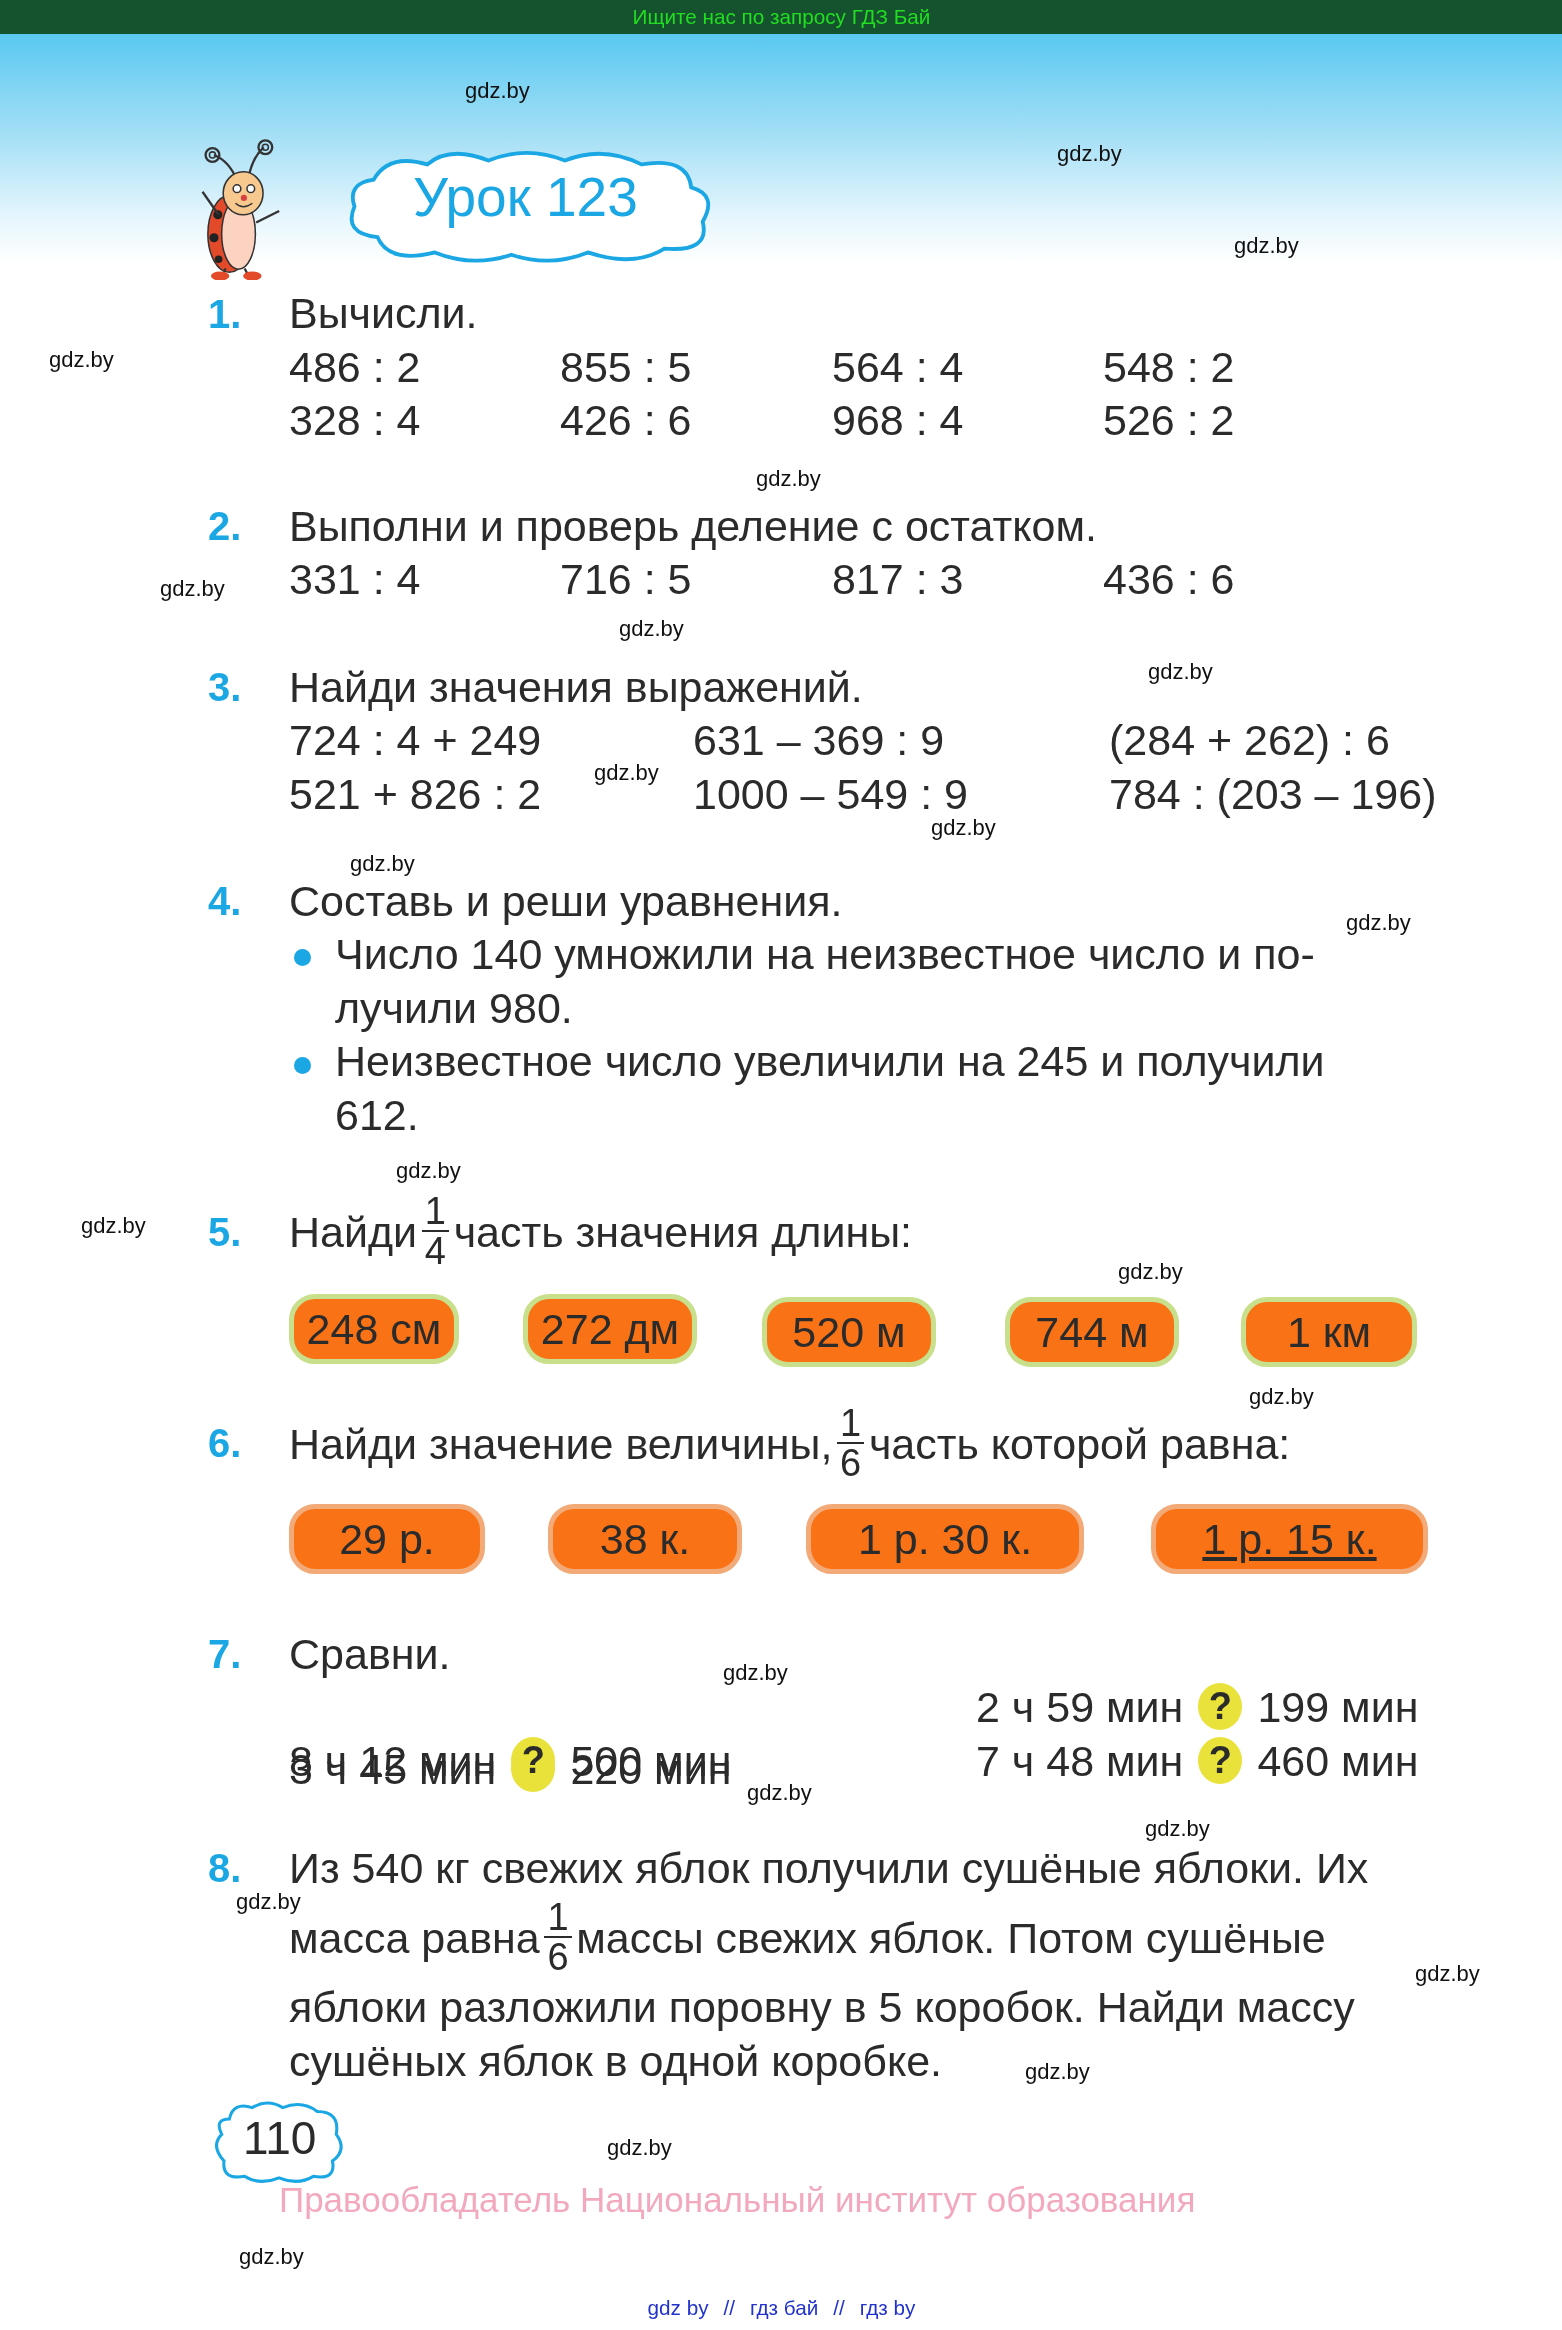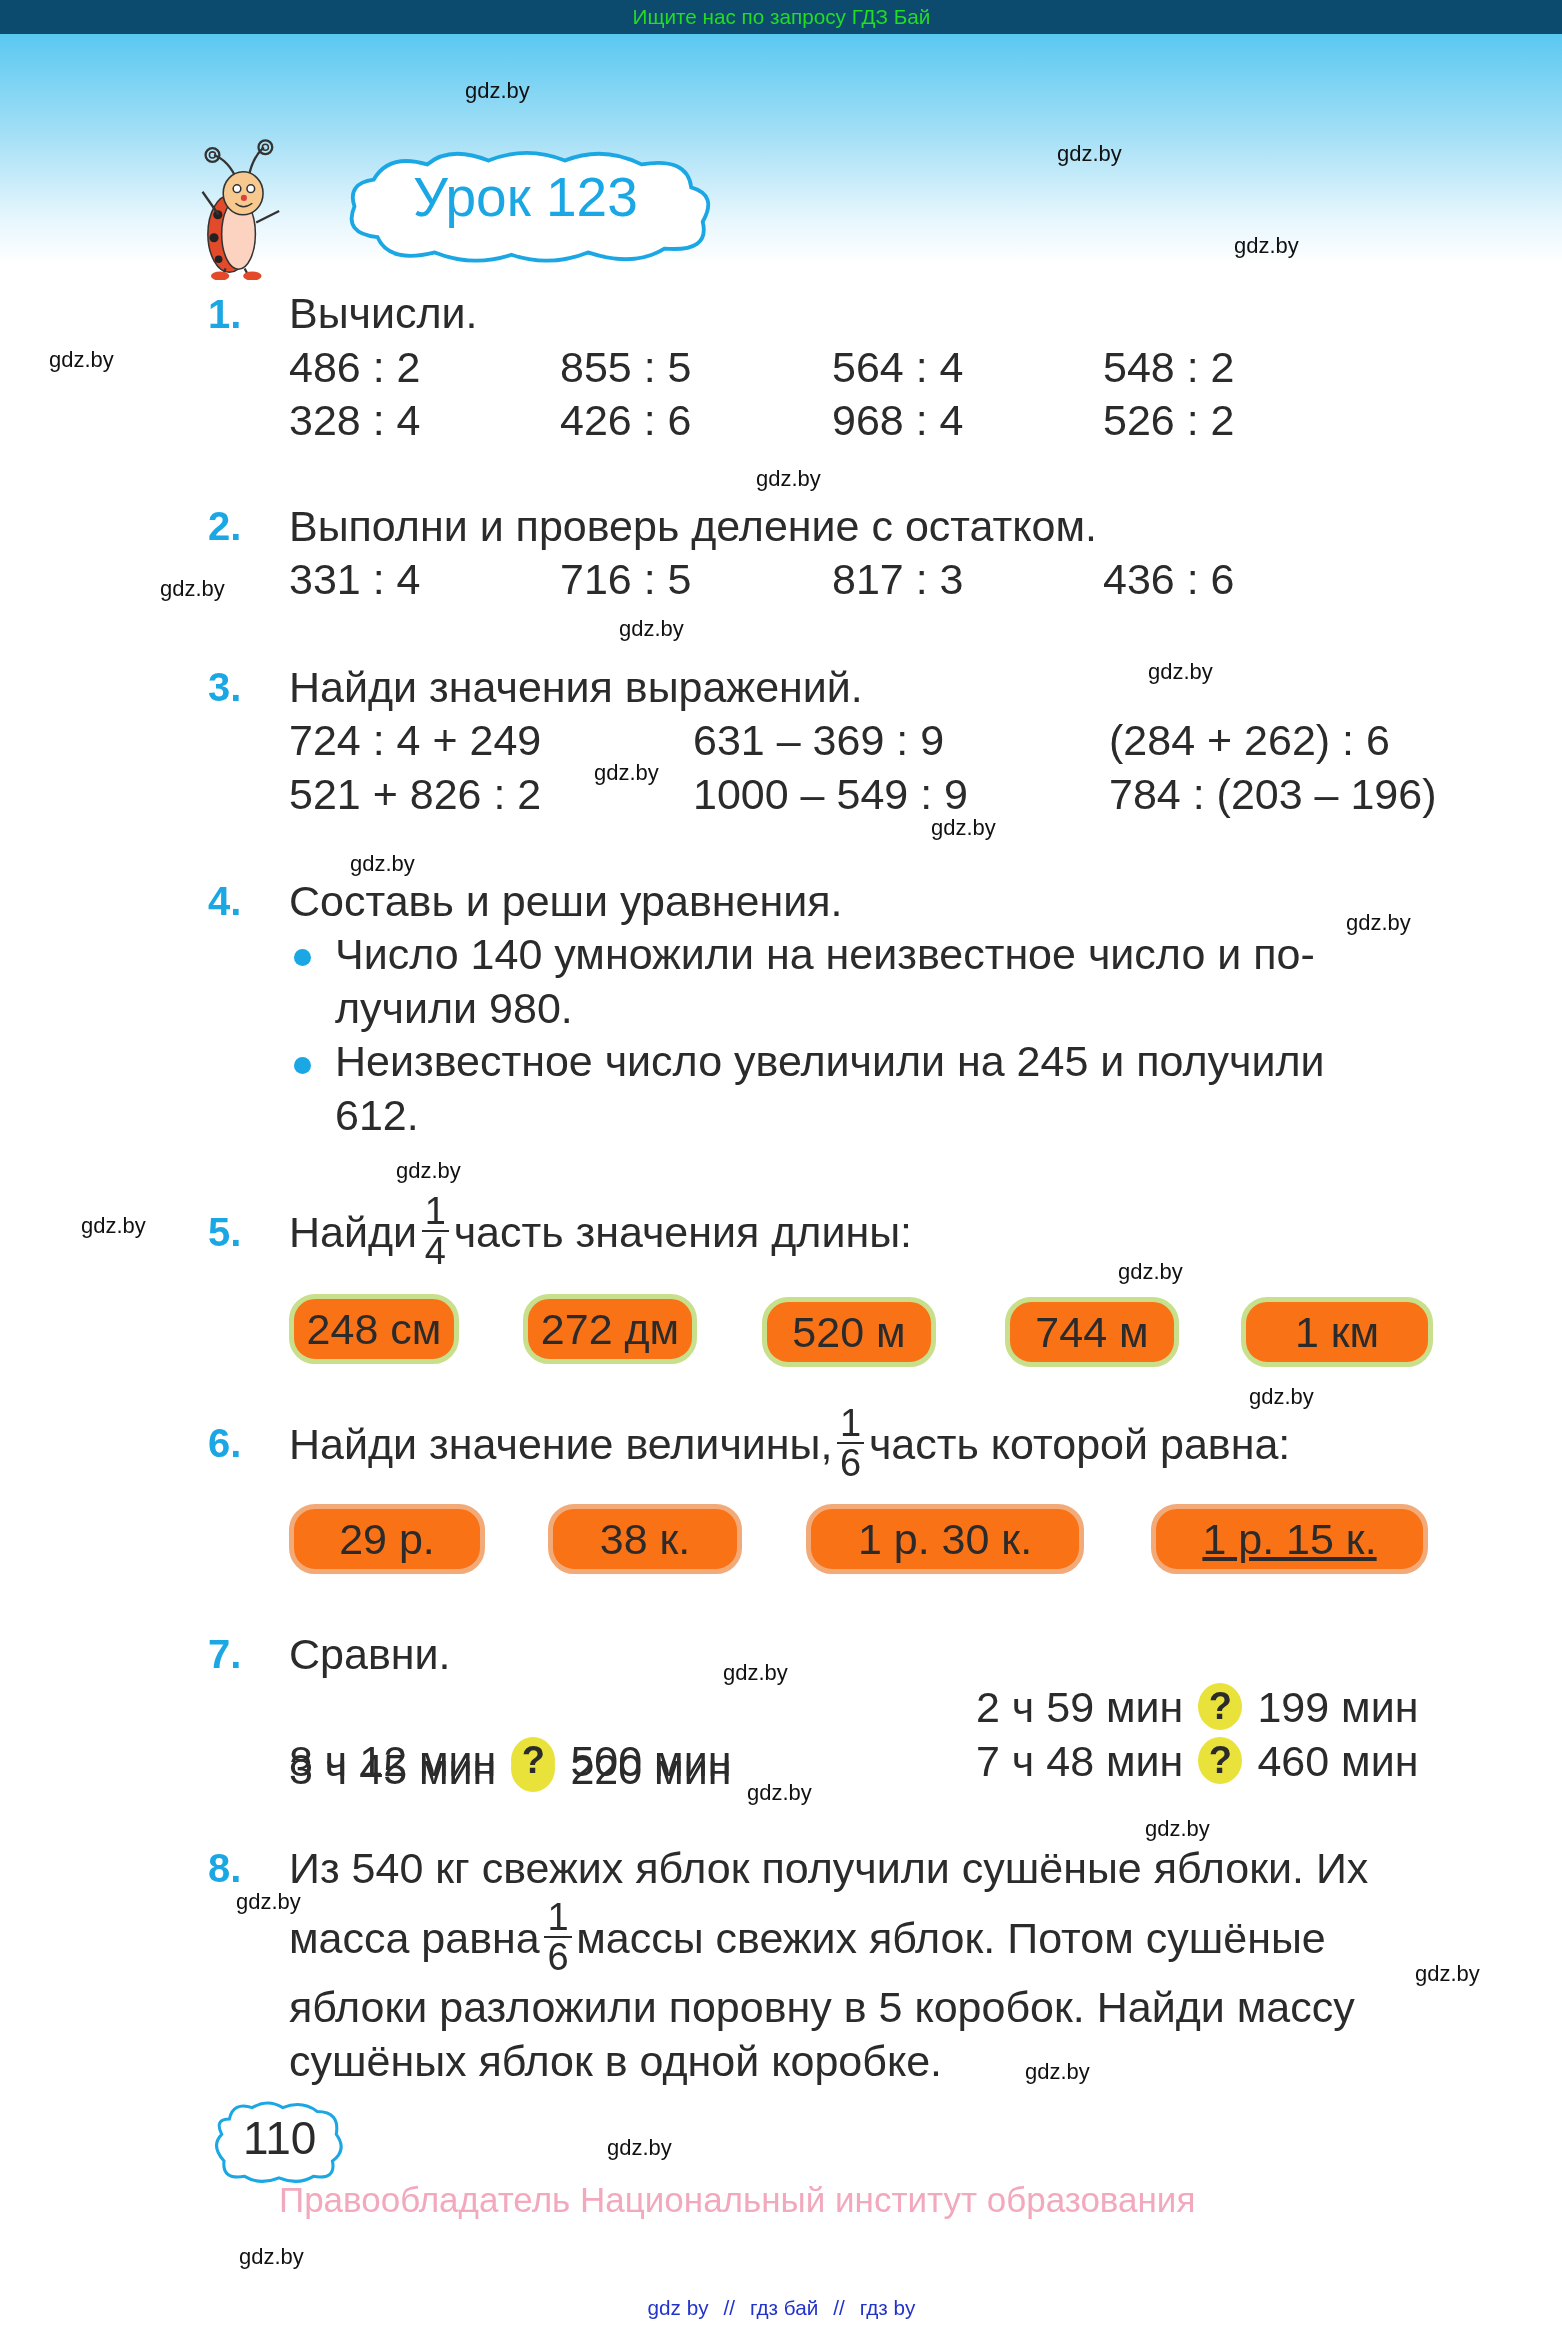--- a/index.html
+++ b/index.html
@@ -12,7 +12,7 @@
   .abs { position:absolute; }
   .top-banner {
     position:absolute; left:0; top:0; width:1563px; height:34px;
-    background:#0c4a6e; text-align:center;
+    background:#14532d; text-align:center;
     font-size:20.7px; line-height:34px; color:#22dd22;
   }
   .sky {

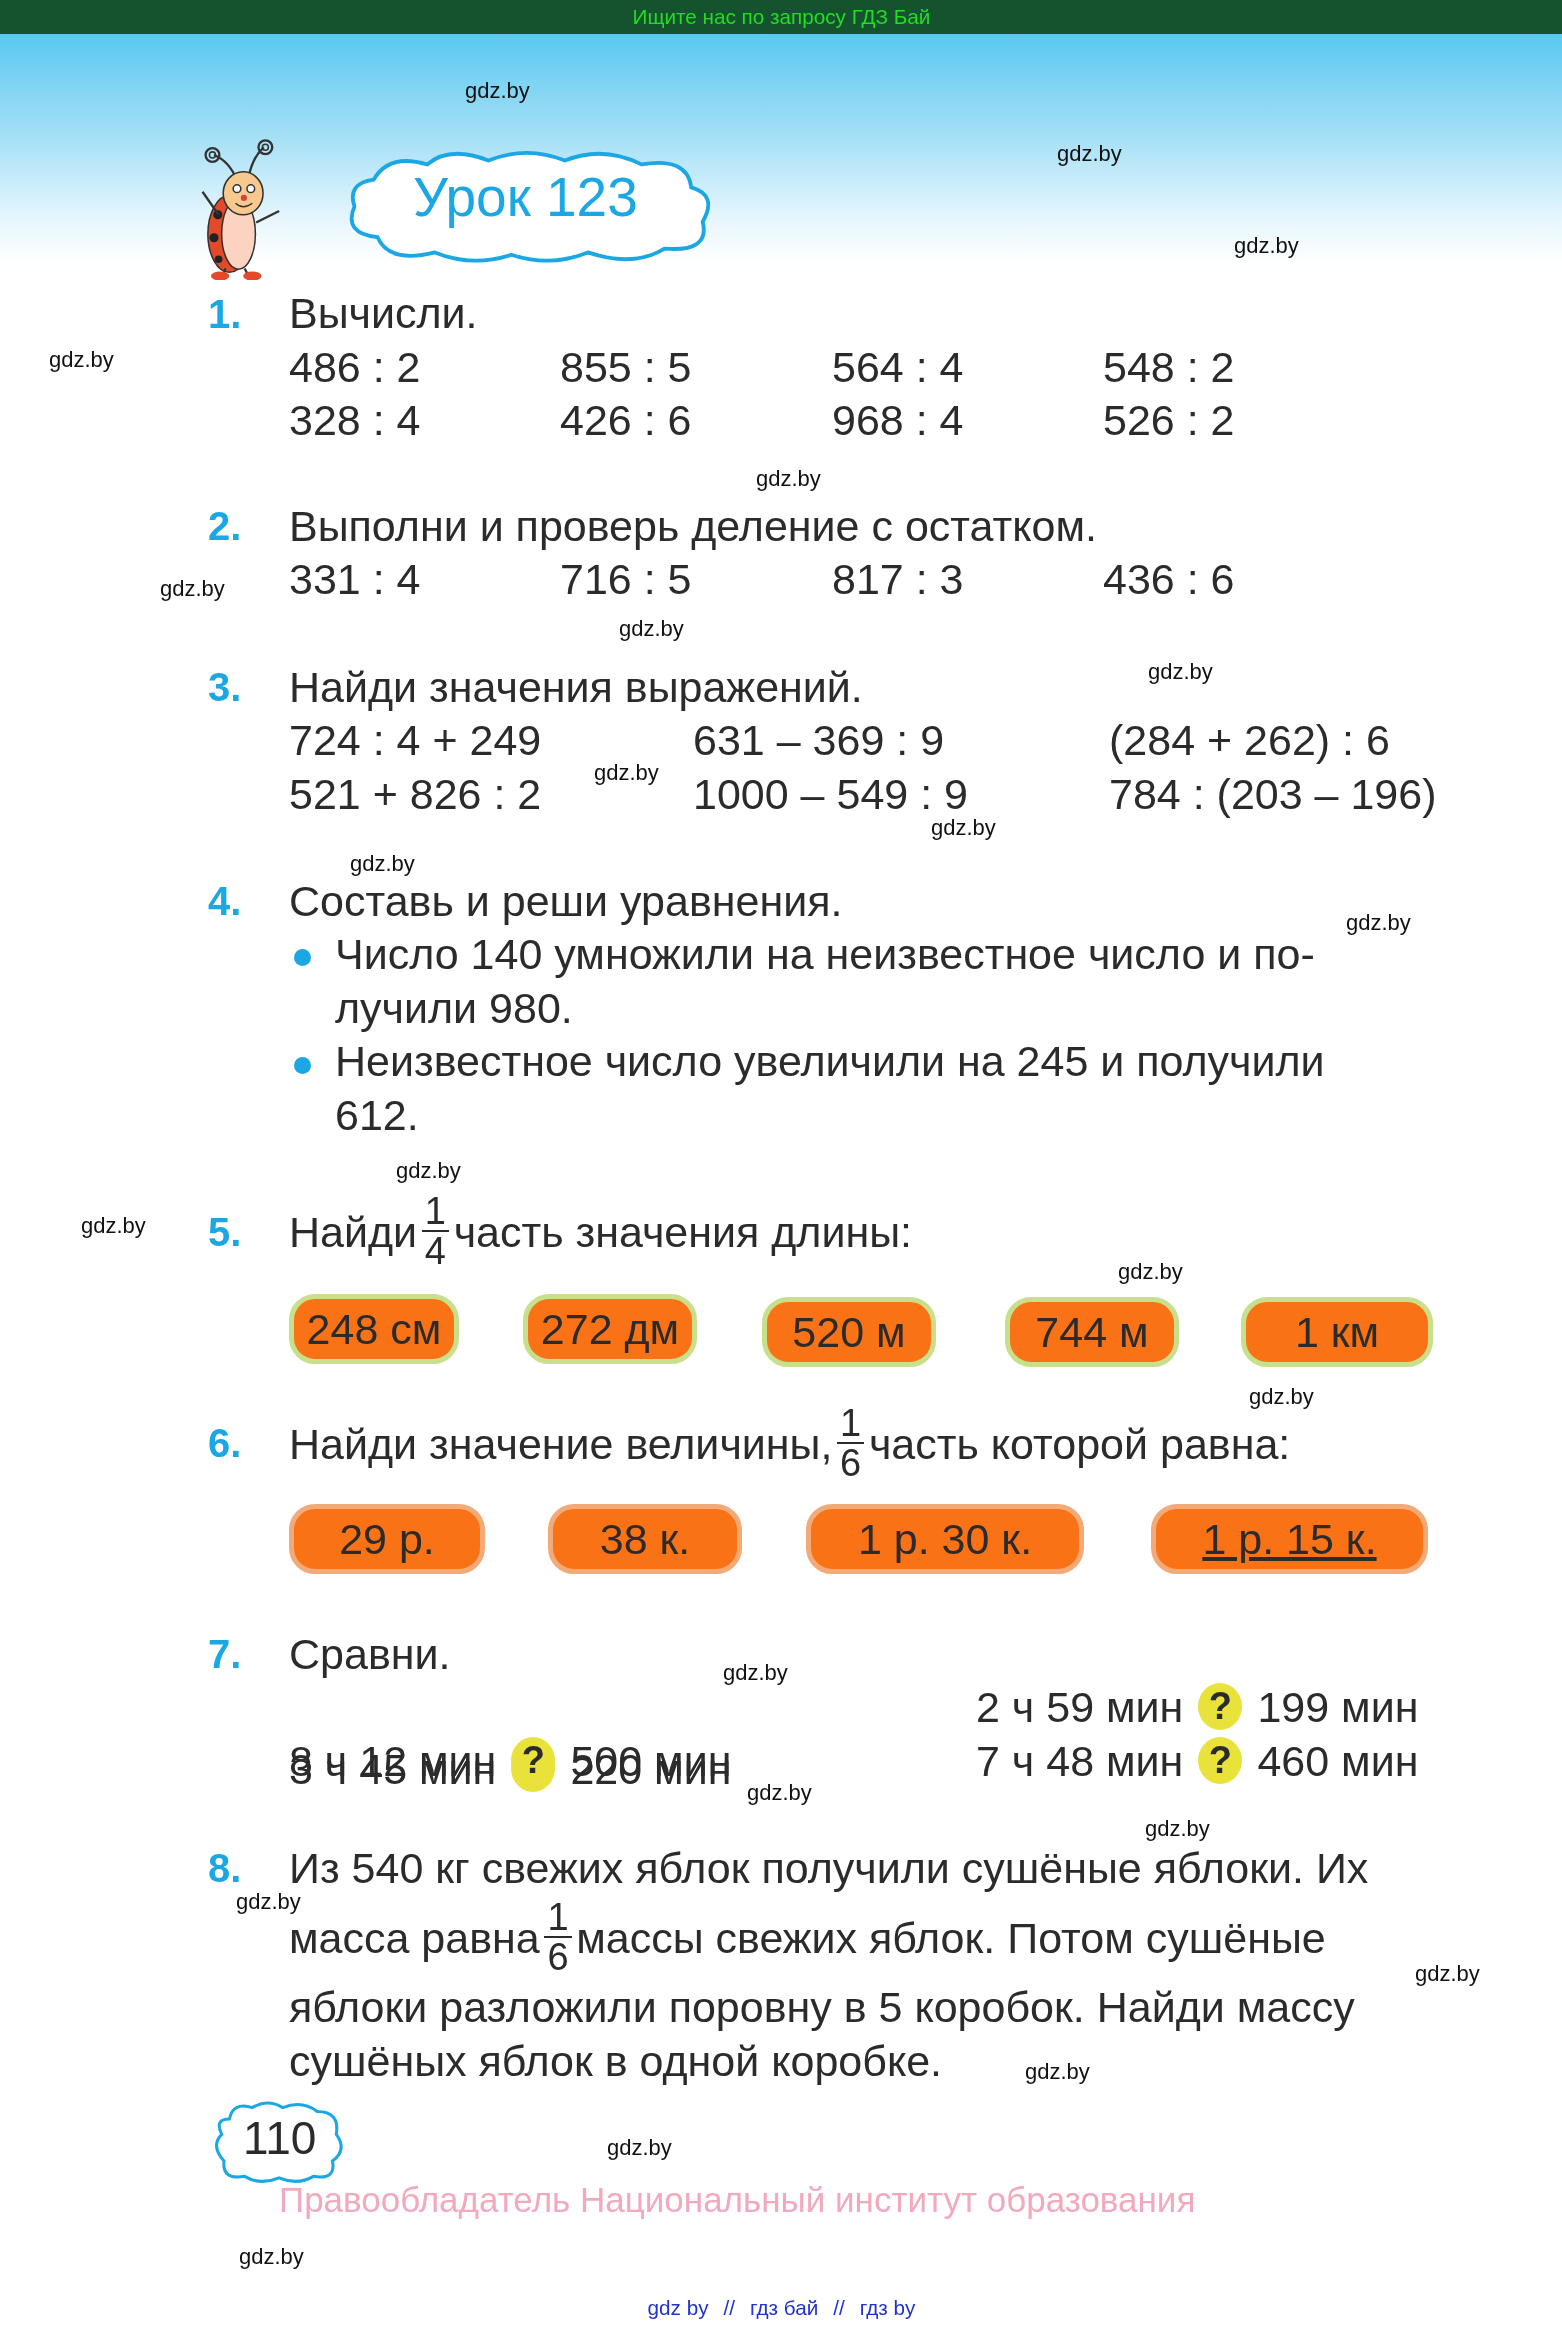--- a/index.html
+++ b/index.html
@@ -165,7 +165,7 @@
 <div class="box green" style="left:523px;top:1294px;width:174px;">272 дм</div>
 <div class="box green" style="left:762px;top:1297px;width:174px;">520 м</div>
 <div class="box green" style="left:1005px;top:1297px;width:174px;">744 м</div>
-<div class="box green" style="left:1241px;top:1297px;width:192px;">1 км</div>
+<div class="box green" style="left:1241px;top:1297px;width:176px;">1 км</div>
 
 <div class="num" style="top:1423px;">6.</div>
 <div class="txt" style="left:289px;top:1402px;line-height:84px;">

